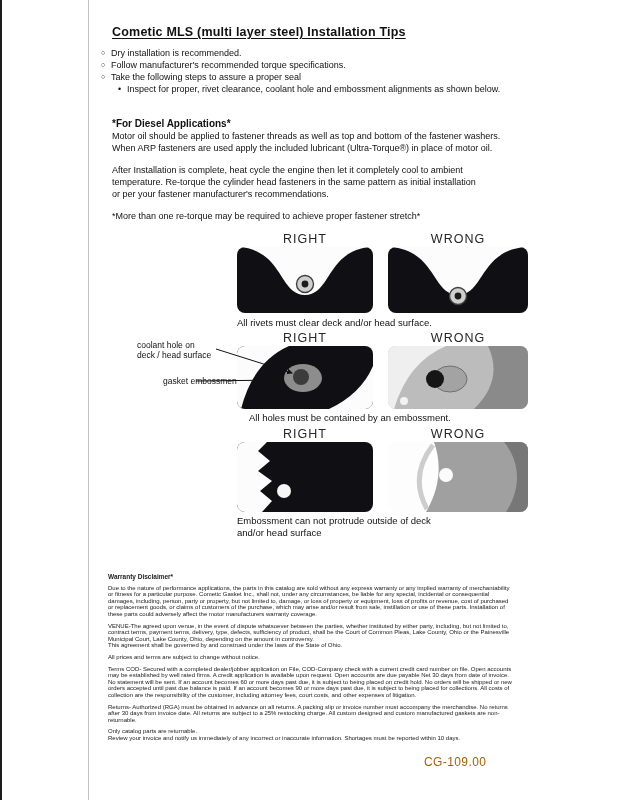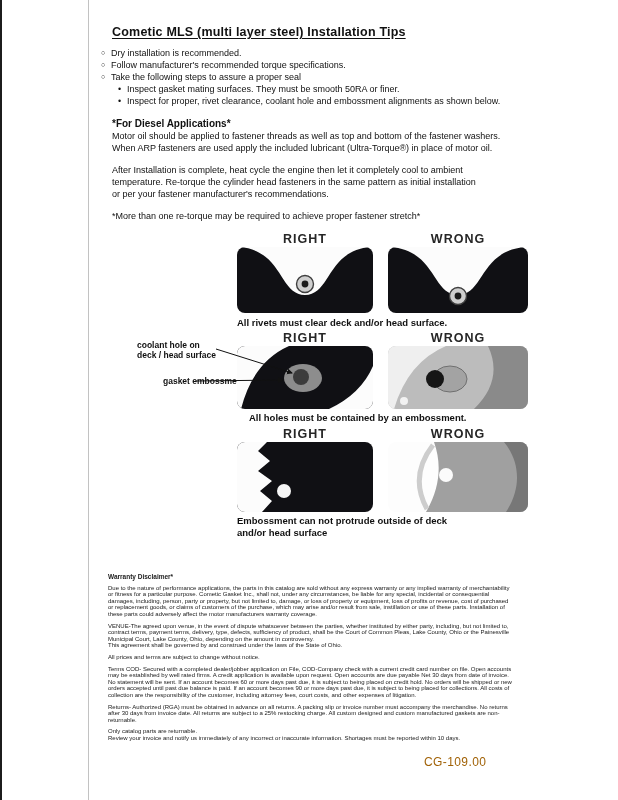--- a/index.html
+++ b/index.html
@@ -50,7 +50,6 @@
     <div class="bullet">Follow manufacturer's recommended torque specifications.</div>
     <div class="bullet">Take the following steps to assure a proper seal</div>
     <div class="sub-bullets">
-      <div class="sub">Inspect gasket mating surfaces.  They must be smooth 50RA or finer.</div>
       <div class="sub">Inspect for proper, rivet clearance, coolant hole and embossment alignments as shown below.</div>
     </div>
   </div>

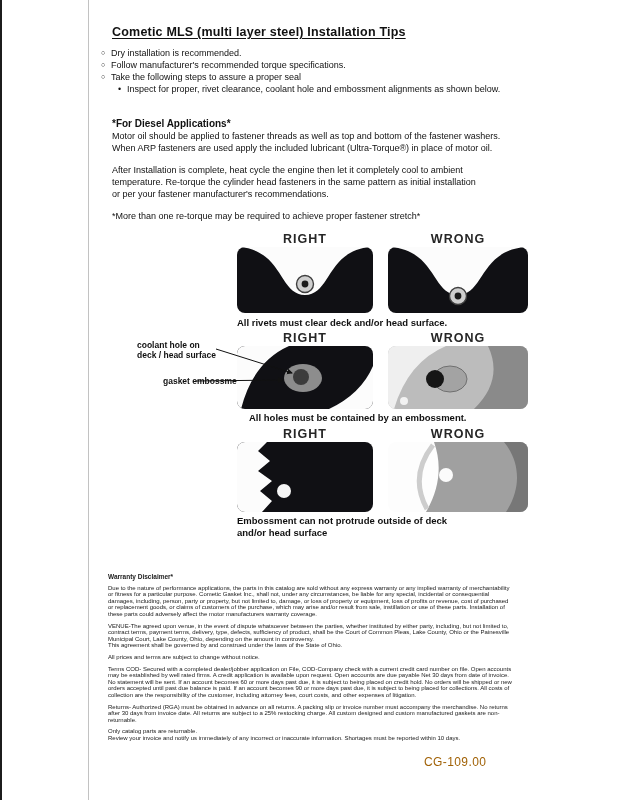--- a/index.html
+++ b/index.html
@@ -23,7 +23,7 @@
   .diesel-heading { font-weight:bold; font-size:10px; margin-bottom:0; }
   .diesel p { white-space:pre-line; margin-bottom:10px; }
 
-  .diagrams { position:absolute; left:0; top:230px; width:552px; height:330px;font-weight:bold; }
+  .diagrams { position:absolute; left:0; top:230px; width:552px; height:330px; }
   .dg-label { position:absolute; font-size:12.5px; letter-spacing:1px; color:#262626; text-align:center; }
   .dg-caption { position:absolute; font-size:9.5px; color:#111; white-space:pre-line; line-height:12px; }
   .panel { position:absolute; line-height:0; }

